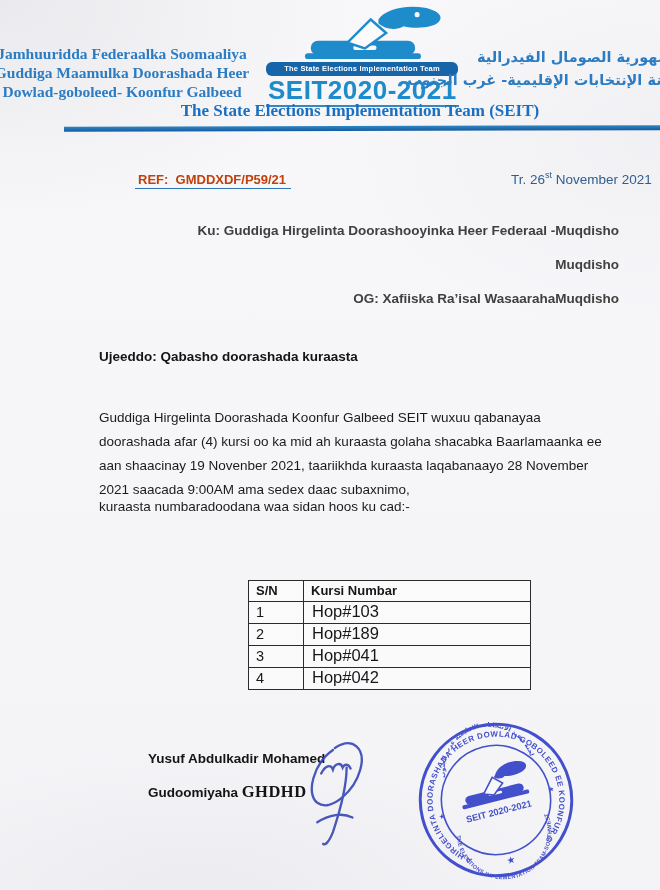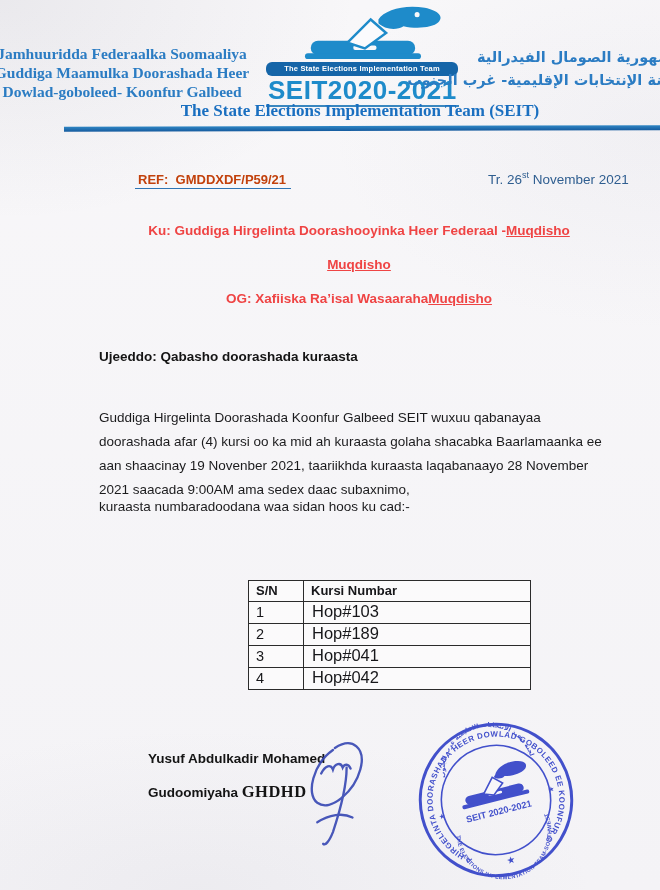--- a/index.html
+++ b/index.html
@@ -50,7 +50,7 @@
     position:absolute;top:172px;left:99px;font-size:13px;font-weight:bold;
     color:#c2410c;border-bottom:1.5px solid #2e75b6;padding:0 5px 1px 3px;white-space:pre;margin-left:36px;
   }
-  .date{position:absolute;top:170px;left:488px;font-size:13.5px;color:#2f5e90;}
+  .date{position:absolute;top:170px;left:511px;font-size:13.5px;color:#2f5e90;}
   .date sup{font-size:9px;}
 
   

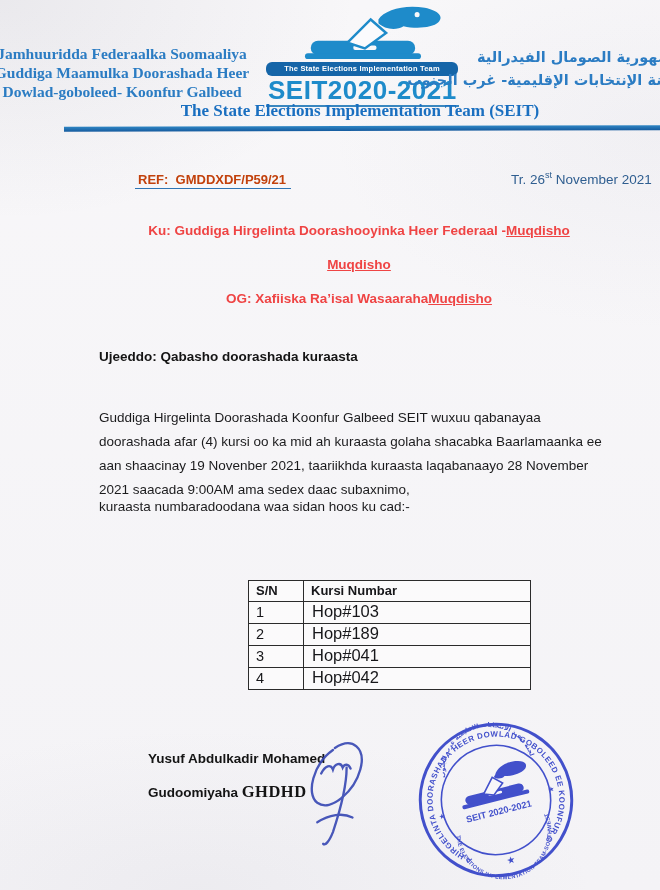--- a/index.html
+++ b/index.html
@@ -56,8 +56,8 @@
   
   .recipients{position:absolute;top:221px;left:99px;width:520px;}
   .recip{
-    display:flex;justify-content:center;font-weight:bold;font-size:13.5px;
-    color:#ef4444;line-height:20px;margin-bottom:14px;
+    display:flex;justify-content:flex-end;font-weight:bold;font-size:13.5px;
+    color:#404040;line-height:20px;margin-bottom:14px;
   }
   .recip .city{font-weight:bold;text-decoration:underline;}
 

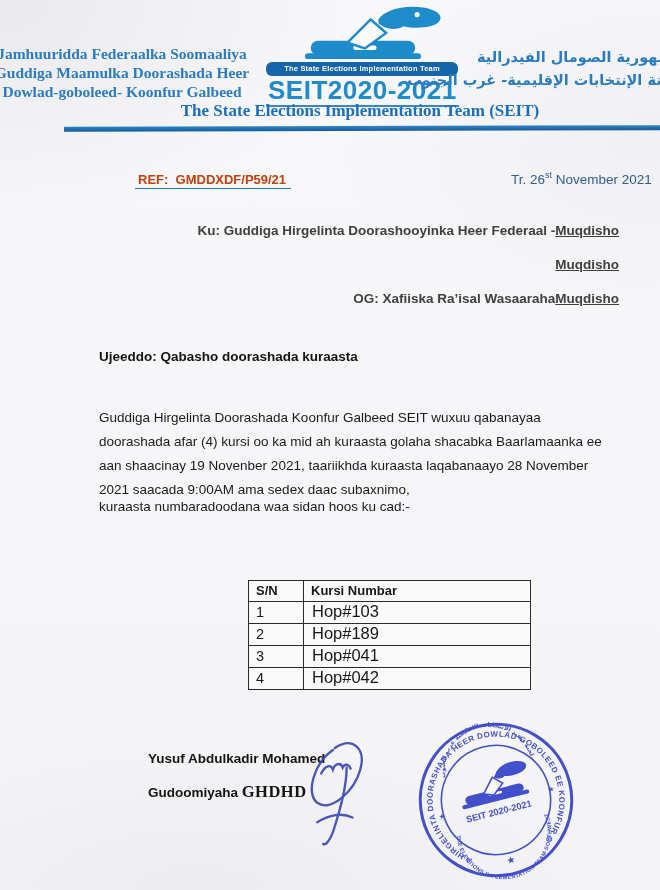--- a/index.html
+++ b/index.html
@@ -59,7 +59,7 @@
     display:flex;justify-content:flex-end;font-weight:bold;font-size:13.5px;
     color:#404040;line-height:20px;margin-bottom:14px;
   }
-  .recip .city{font-weight:bold;text-decoration:underline;}
+  .recip .city{font-weight:bold;}
 
   
   .subject{position:absolute;top:349px;left:99px;font-weight:bold;font-size:13.5px;color:#141414;}

